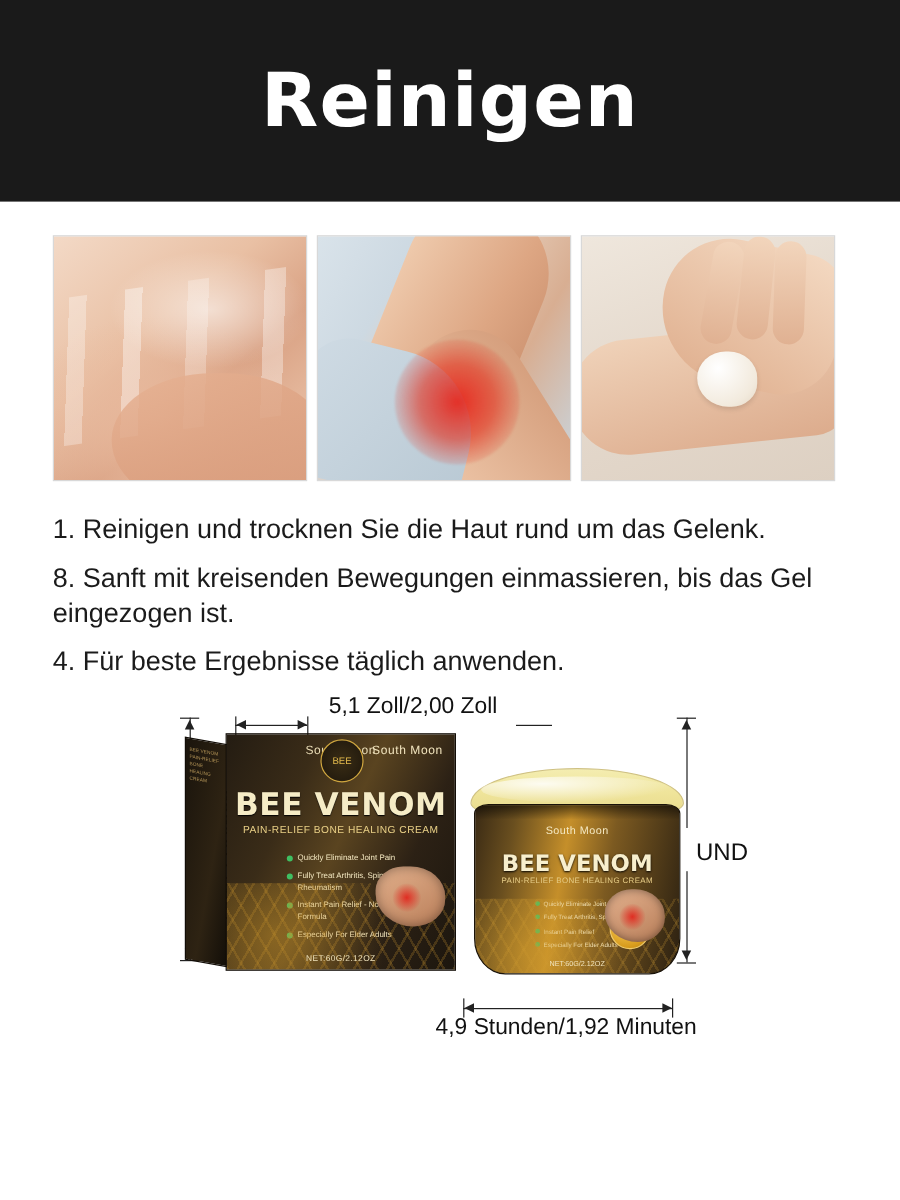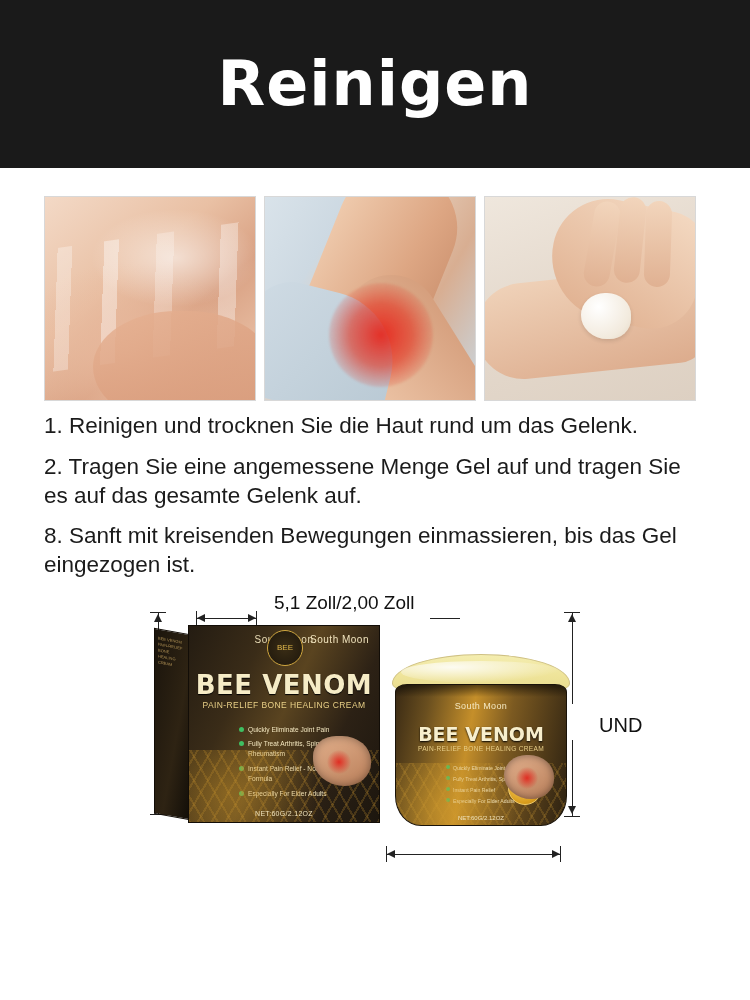--- a/index.html
+++ b/index.html
@@ -158,7 +158,7 @@
 
   
   .instructions {
-    padding: 11px 44px 0 44px;
+    padding: 26px 44px 0 44px;
     box-sizing: border-box;
   }
   .step {

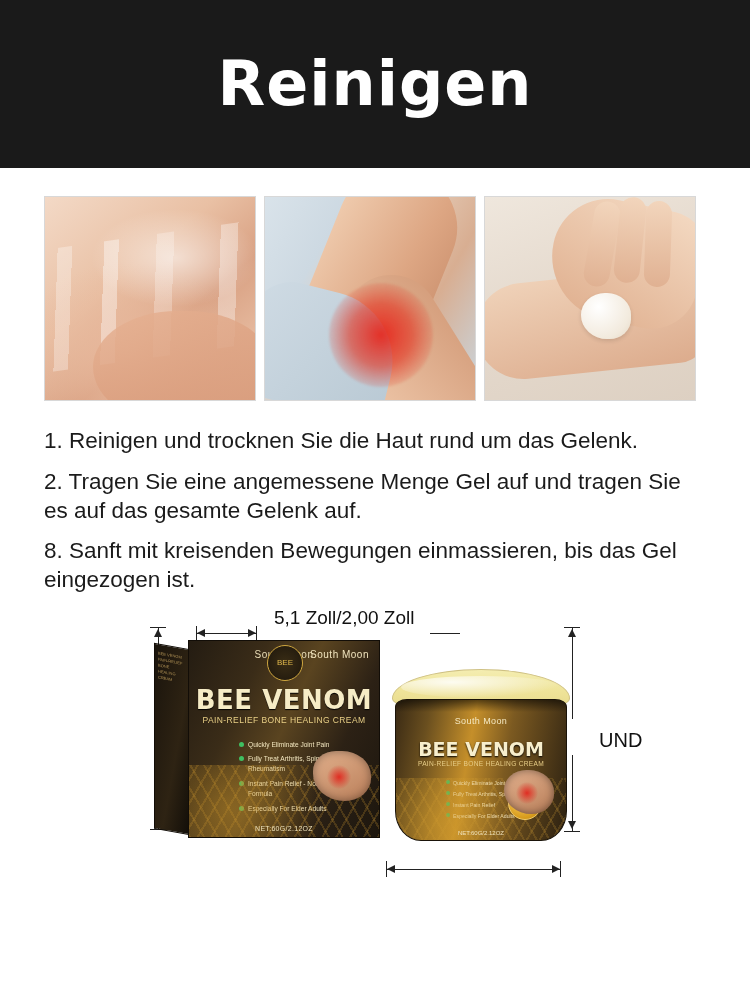--- a/index.html
+++ b/index.html
@@ -526,7 +526,6 @@
 
 <div class="instructions">
   <p class="step">1. Reinigen und trocknen Sie die Haut rund um das Gelenk.</p>
-  <p class="step">2. Tragen Sie eine angemessene Menge Gel auf und tragen Sie es auf das gesamte Gelenk auf.</p>
   <p class="step">8. Sanft mit kreisenden Bewegungen einmassieren, bis das Gel eingezogen ist.</p>
 </div>
 

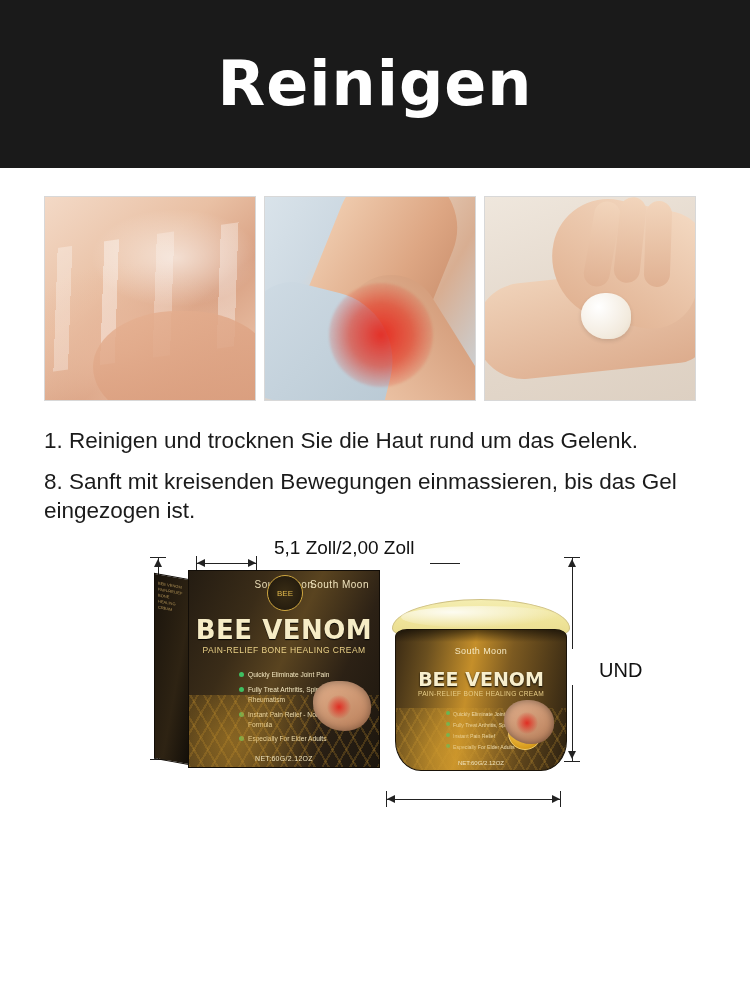--- a/index.html
+++ b/index.html
@@ -527,6 +527,7 @@
 <div class="instructions">
   <p class="step">1. Reinigen und trocknen Sie die Haut rund um das Gelenk.</p>
   <p class="step">8. Sanft mit kreisenden Bewegungen einmassieren, bis das Gel eingezogen ist.</p>
+  <p class="step">4. Für beste Ergebnisse täglich anwenden.</p>
 </div>
 
 <div class="diagram">

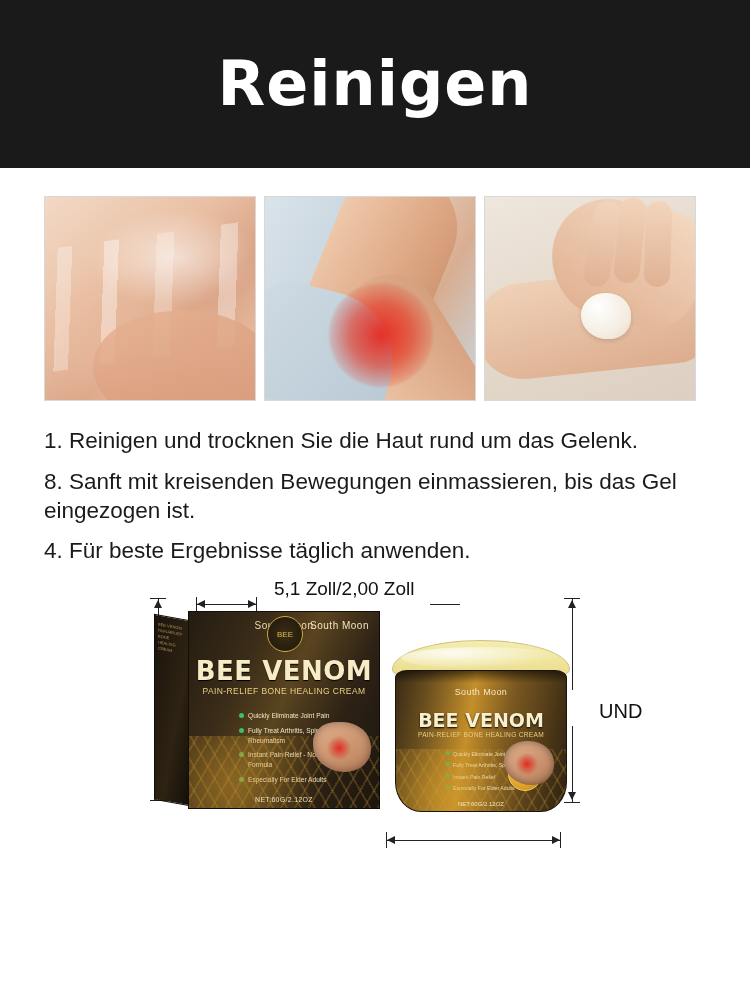--- a/index.html
+++ b/index.html
@@ -201,7 +201,6 @@
     left: 580px;
     top: 122px;
     font-size: 20px;
-    margin-left: 19px;
   }
 
   .line {

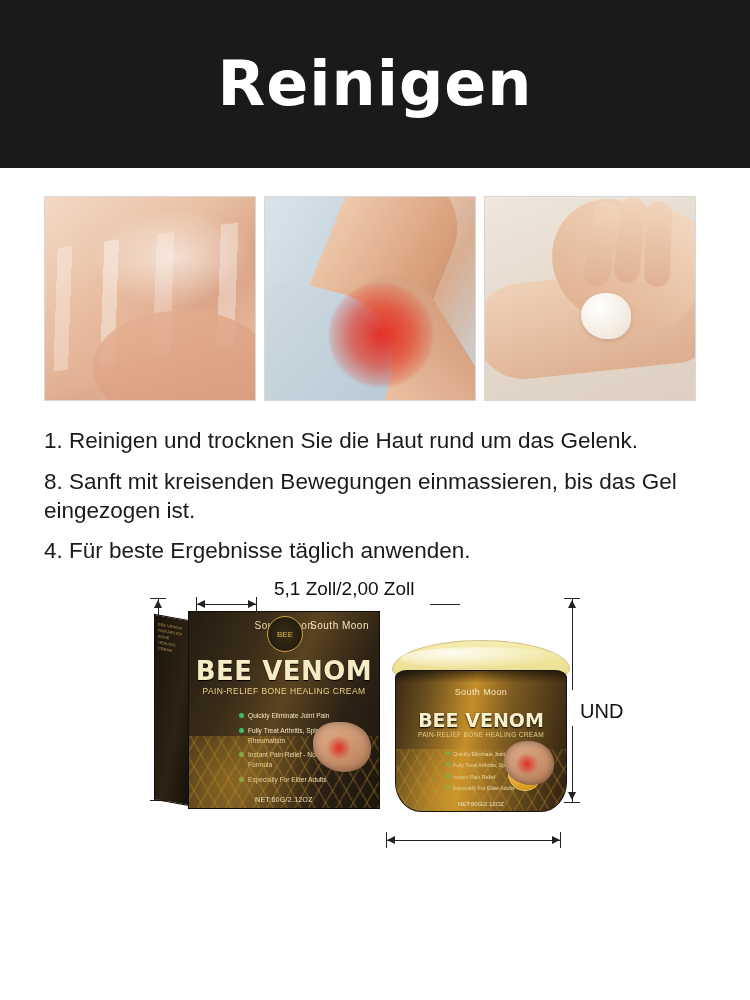--- a/index.html
+++ b/index.html
@@ -555,6 +555,7 @@
   <div class="arrow arrow-u" style="left:568px; top:22px;"></div>
   <div class="arrow arrow-d" style="left:568px; top:214px;"></div>
 
+  <div class="dim-label dim-bottom">4,9 Stunden/1,92 Minuten</div>
   <div class="line hline" style="left:386px; top:262px; width:174px;"></div>
   <div class="tick vline" style="left:386px; top:254px; height:16px;"></div>
   <div class="tick vline" style="left:560px; top:254px; height:16px;"></div>

